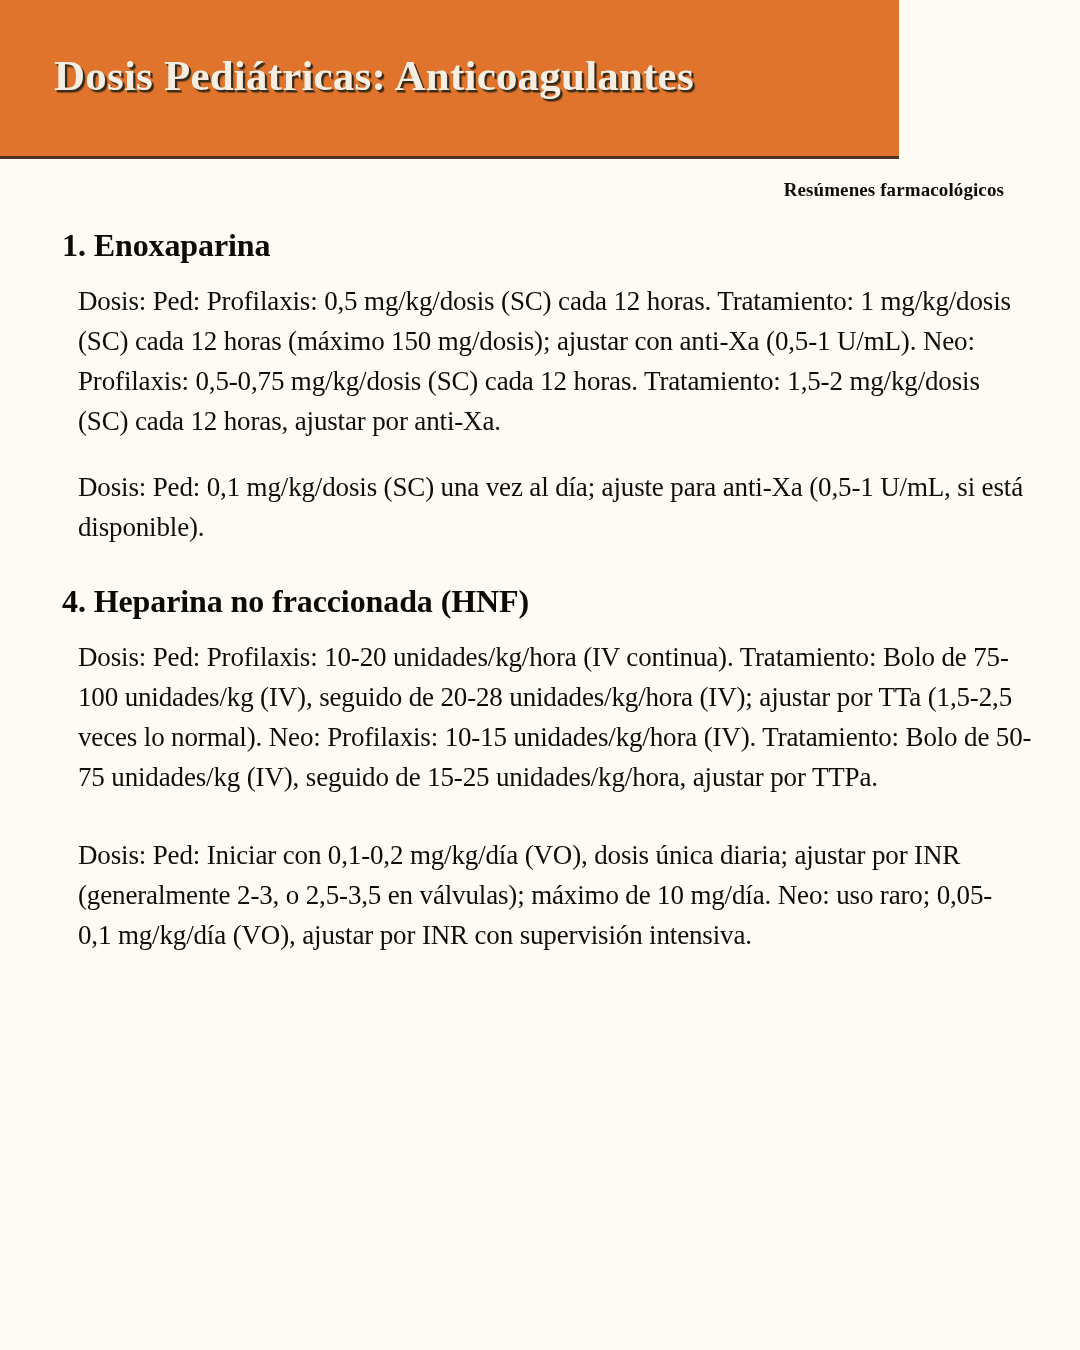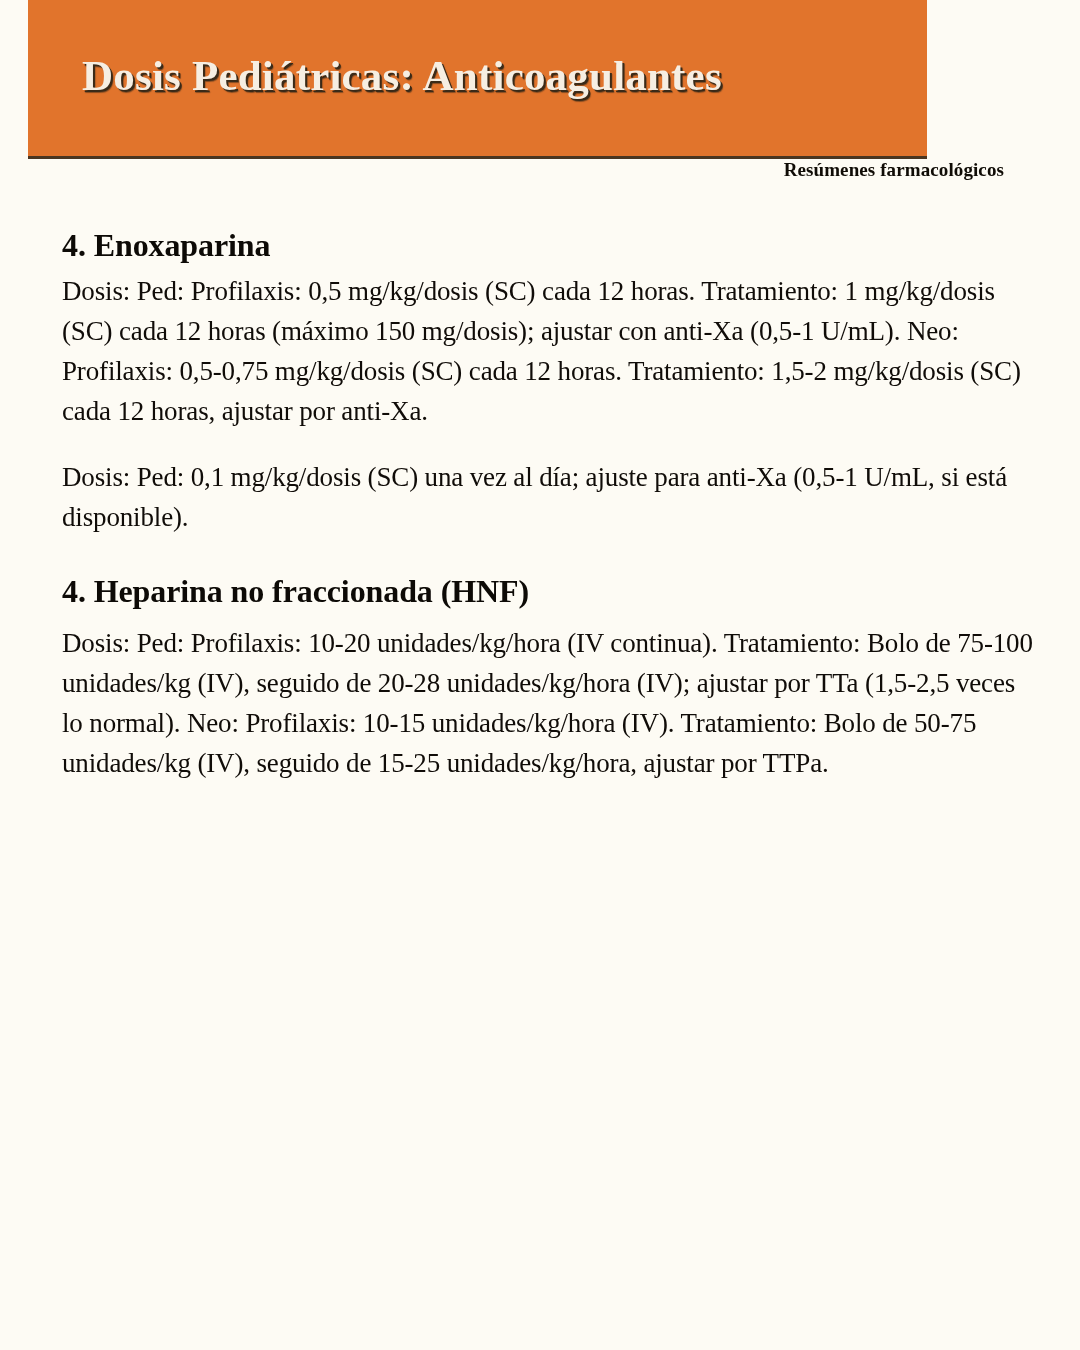--- a/index.html
+++ b/index.html
@@ -32,7 +32,6 @@
     border-bottom: 3px solid #4A3520;
     box-sizing: border-box;
     overflow: hidden;
-    margin-left: 28px;
   }
 
   .header-title {

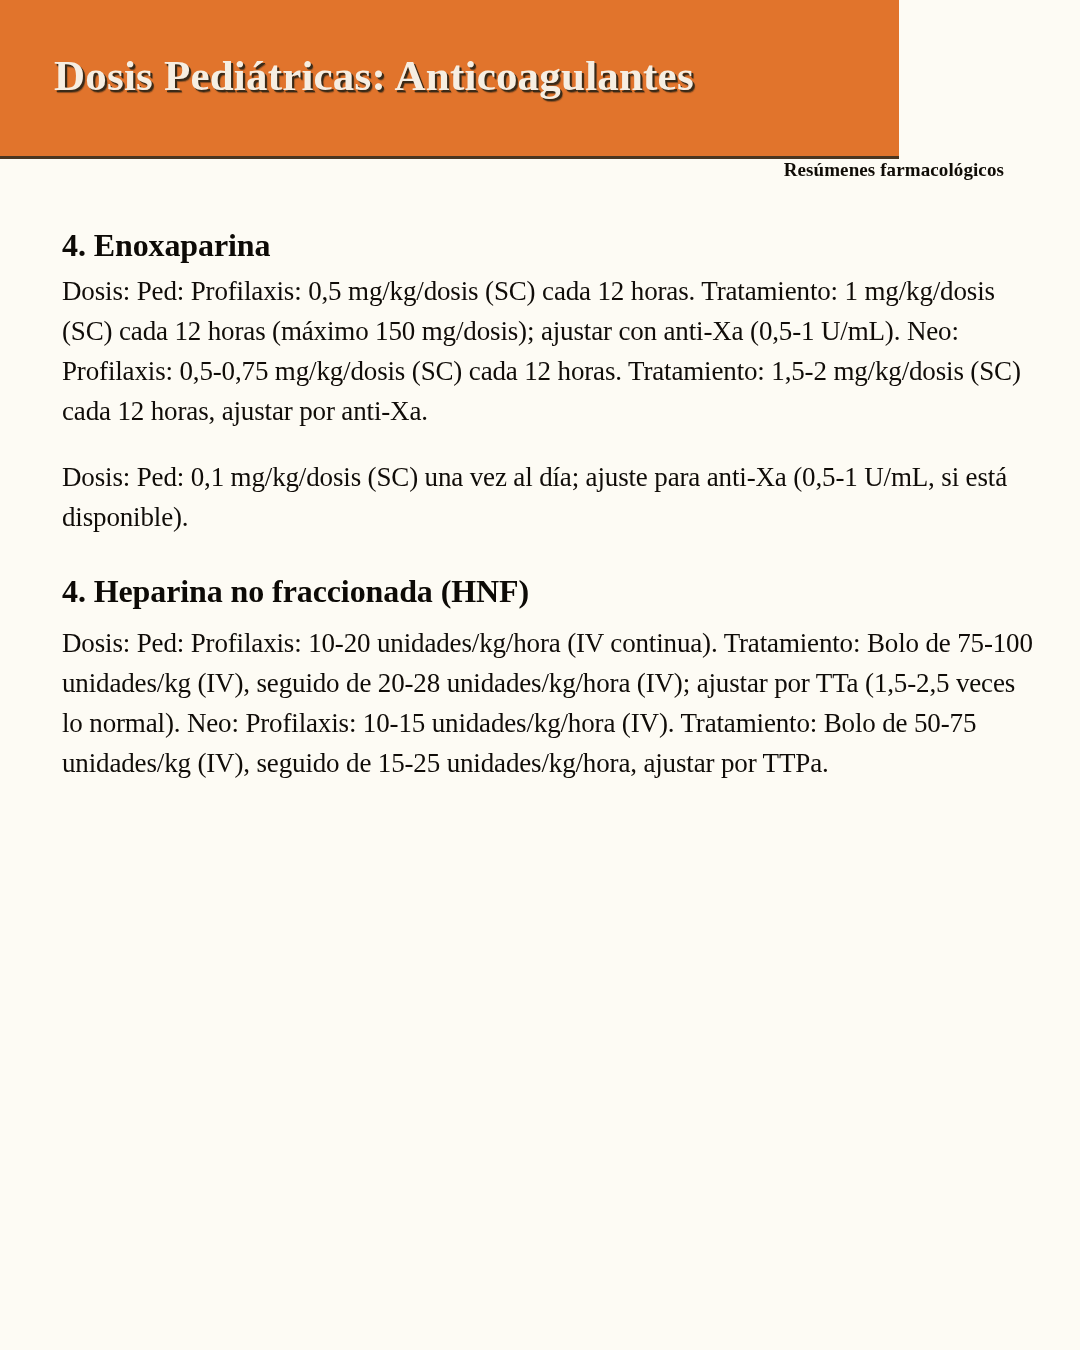--- a/index.html
+++ b/index.html
@@ -56,7 +56,7 @@
     width: 1080px;
     height: 44px;
     text-align: right;
-    padding: 0 76px 0 0;
+    padding: 20px 76px 0 0;
     box-sizing: border-box;
   }
   .kicker {

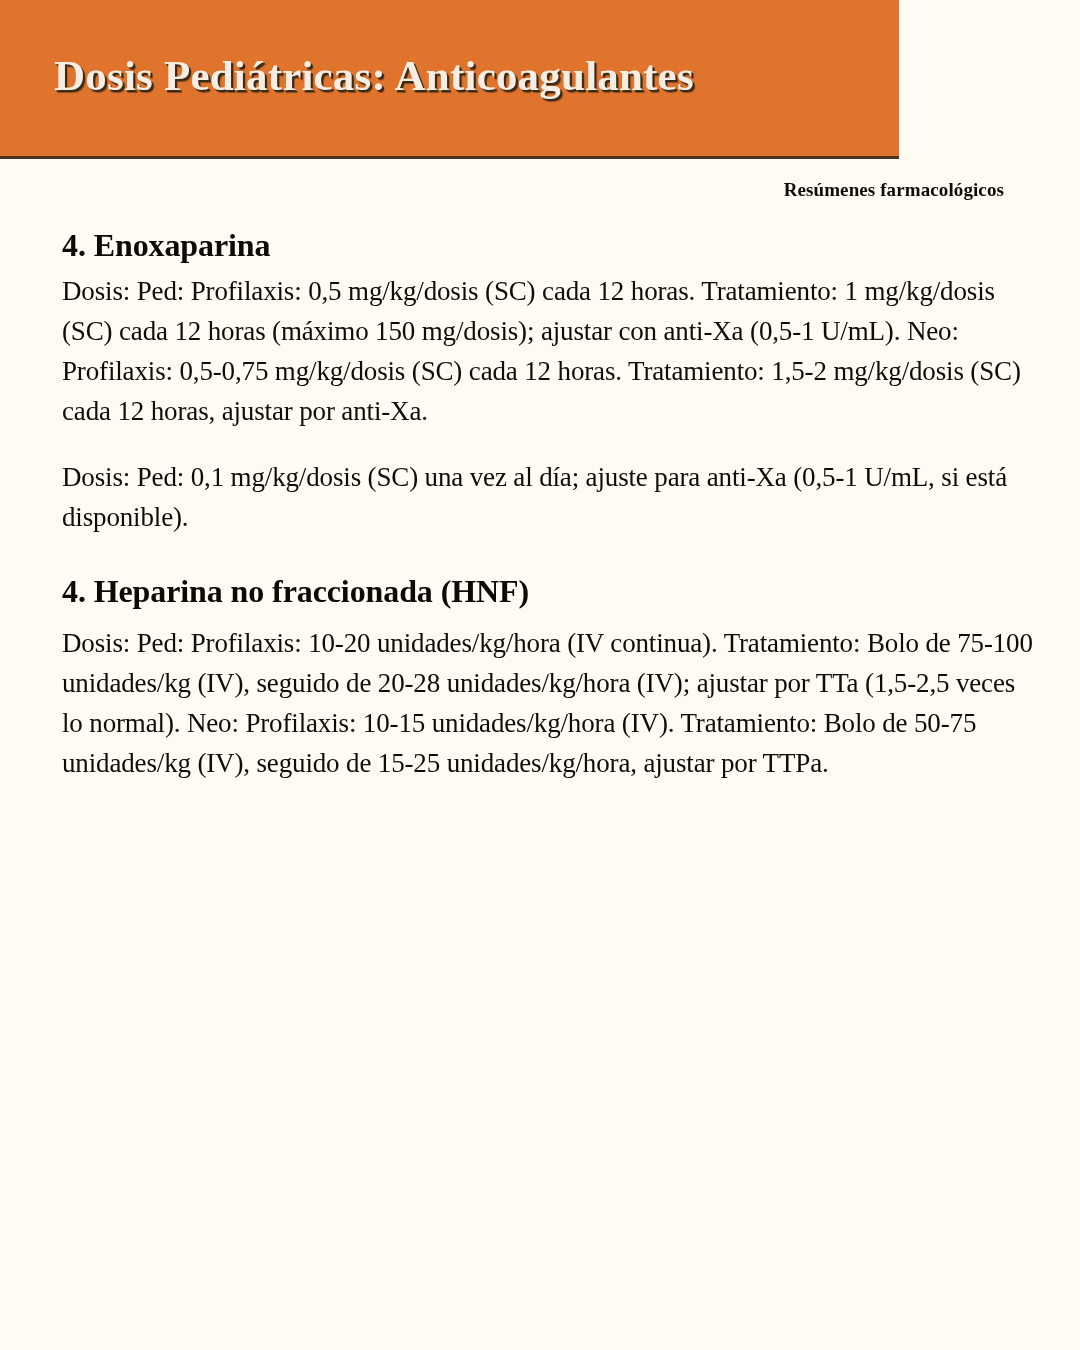--- a/index.html
+++ b/index.html
@@ -136,7 +136,7 @@
   <div class="content">
 
     <div class="drug-section sec-1">
-      <h2 class="drug-heading">4. Enoxaparina</h2>
+      <h2 class="drug-heading">1. Enoxaparina</h2>
       <p class="drug-body">Dosis: Ped: Profilaxis: 0,5 mg/kg/dosis (SC) cada 12 horas. Tratamiento: 1 mg/kg/dosis (SC) cada 12 horas (máximo 150 mg/dosis); ajustar con anti-Xa (0,5-1 U/mL). Neo: Profilaxis: 0,5-0,75 mg/kg/dosis (SC) cada 12 horas. Tratamiento: 1,5-2 mg/kg/dosis (SC) cada 12 horas, ajustar por anti-Xa.</p>
     </div>
 

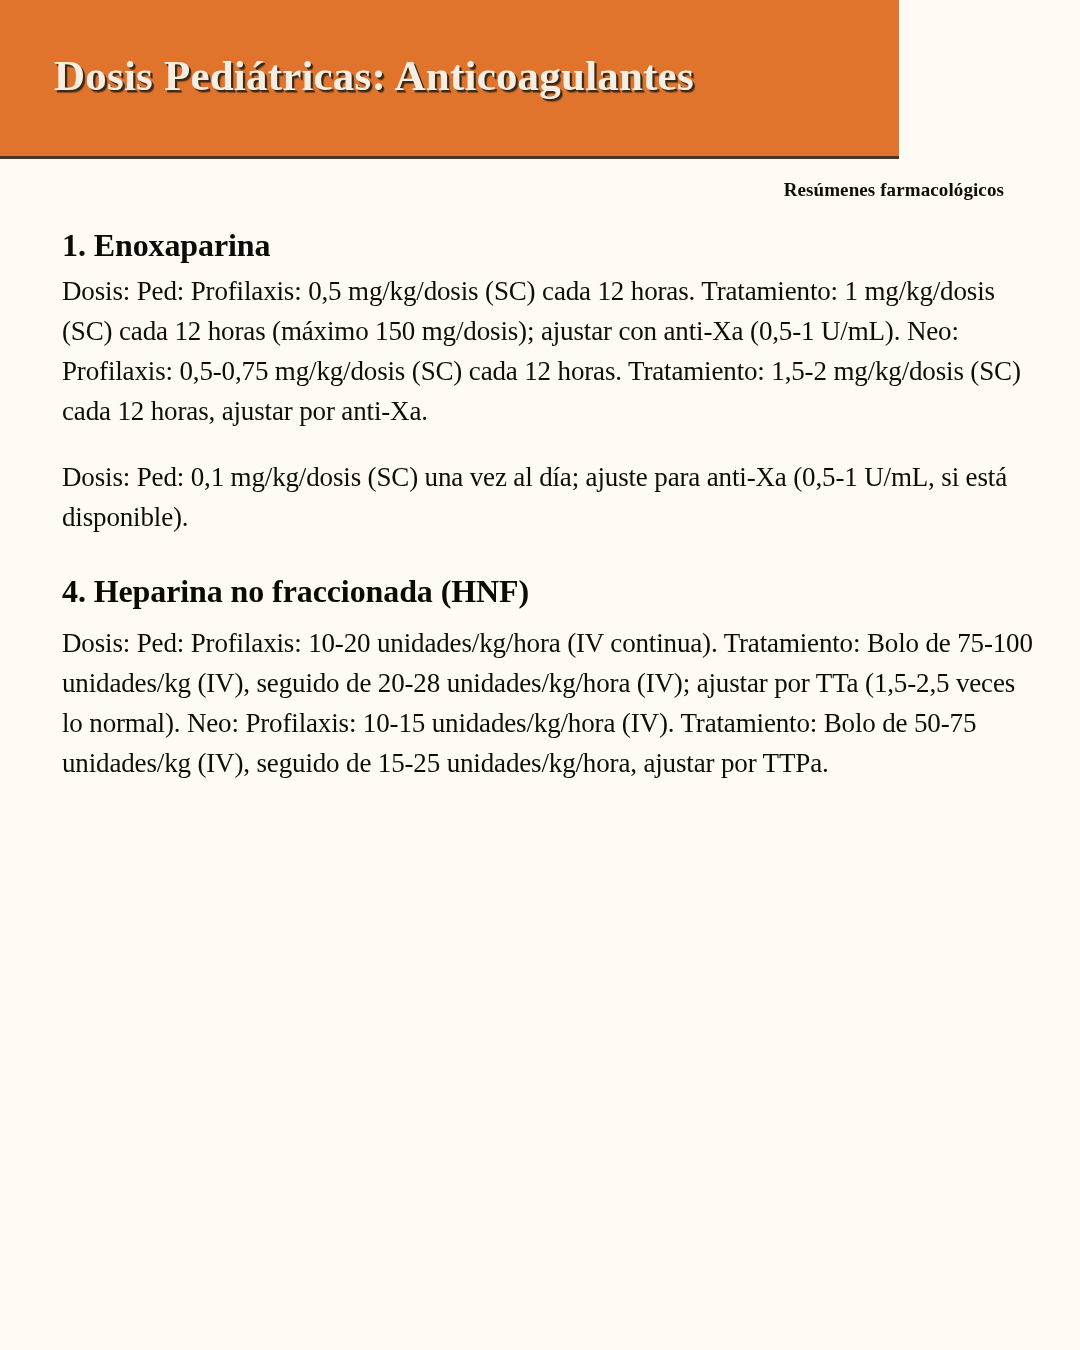--- a/index.html
+++ b/index.html
@@ -98,7 +98,7 @@
     font-size: 27px;
     line-height: 40px;
     color: #100C08;
-    margin: 0;
+    margin: 16px;
     max-width: 1000px;
     text-align: left;
     letter-spacing: -0.15px;

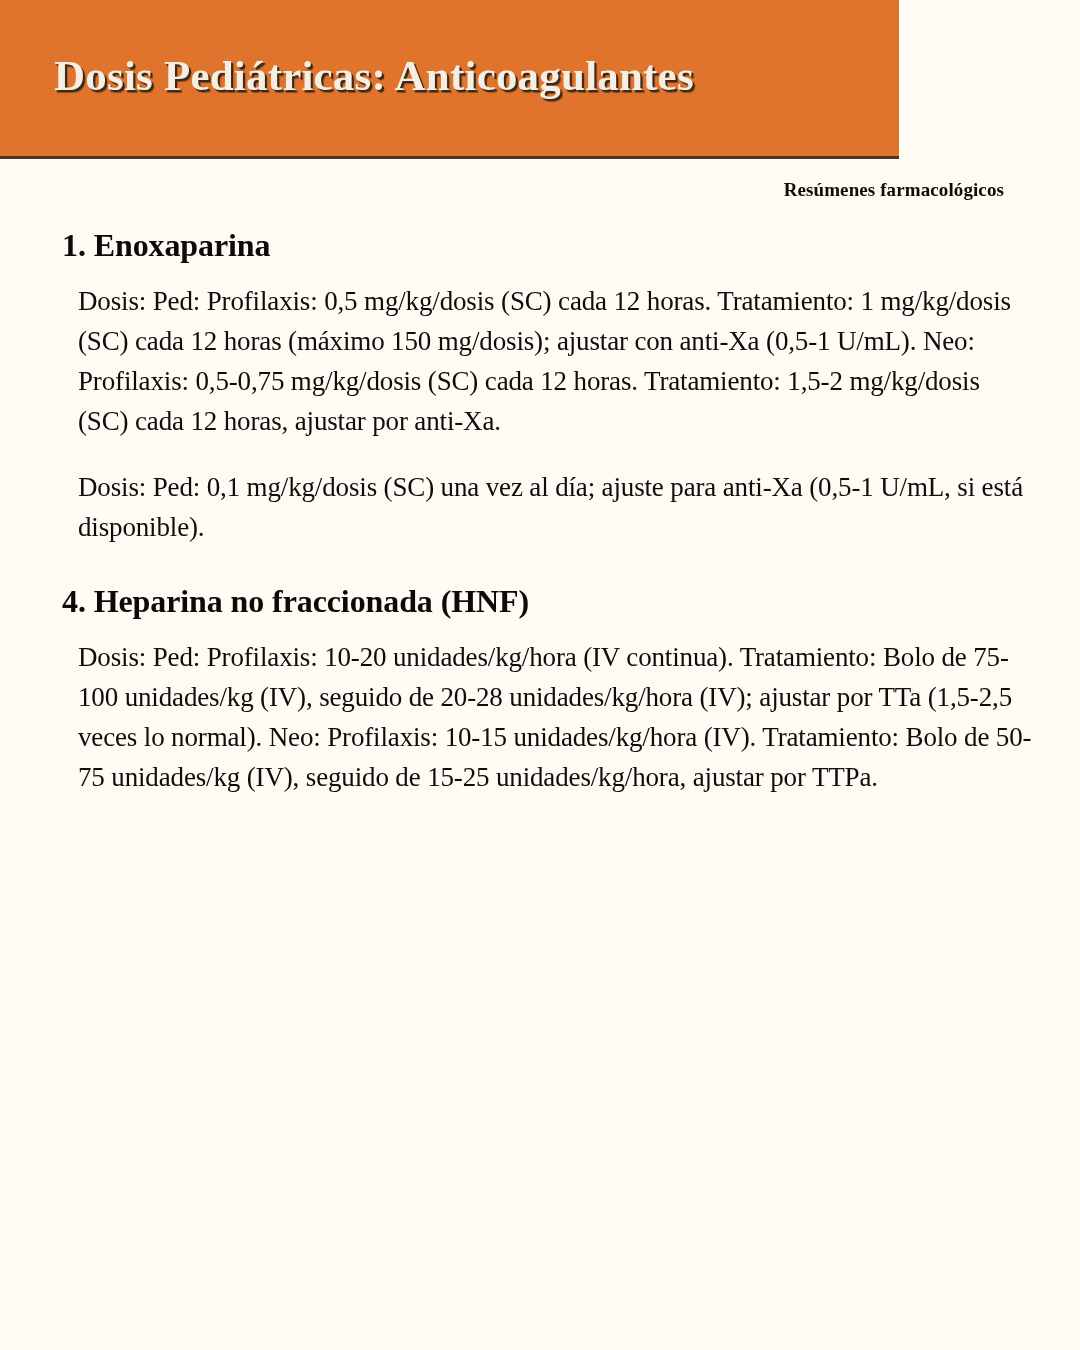--- a/index.html
+++ b/index.html
@@ -150,6 +150,7 @@
     </div>
 
     <div class="drug-section sec-4">
+      <p class="drug-body">Dosis: Ped: Iniciar con 0,1-0,2 mg/kg/día (VO), dosis única diaria; ajustar por INR (generalmente 2-3, o 2,5-3,5 en válvulas); máximo de 10 mg/día. Neo: uso raro; 0,05-0,1 mg/kg/día (VO), ajustar por INR con supervisión intensiva.</p>
     </div>
 
   </div>

